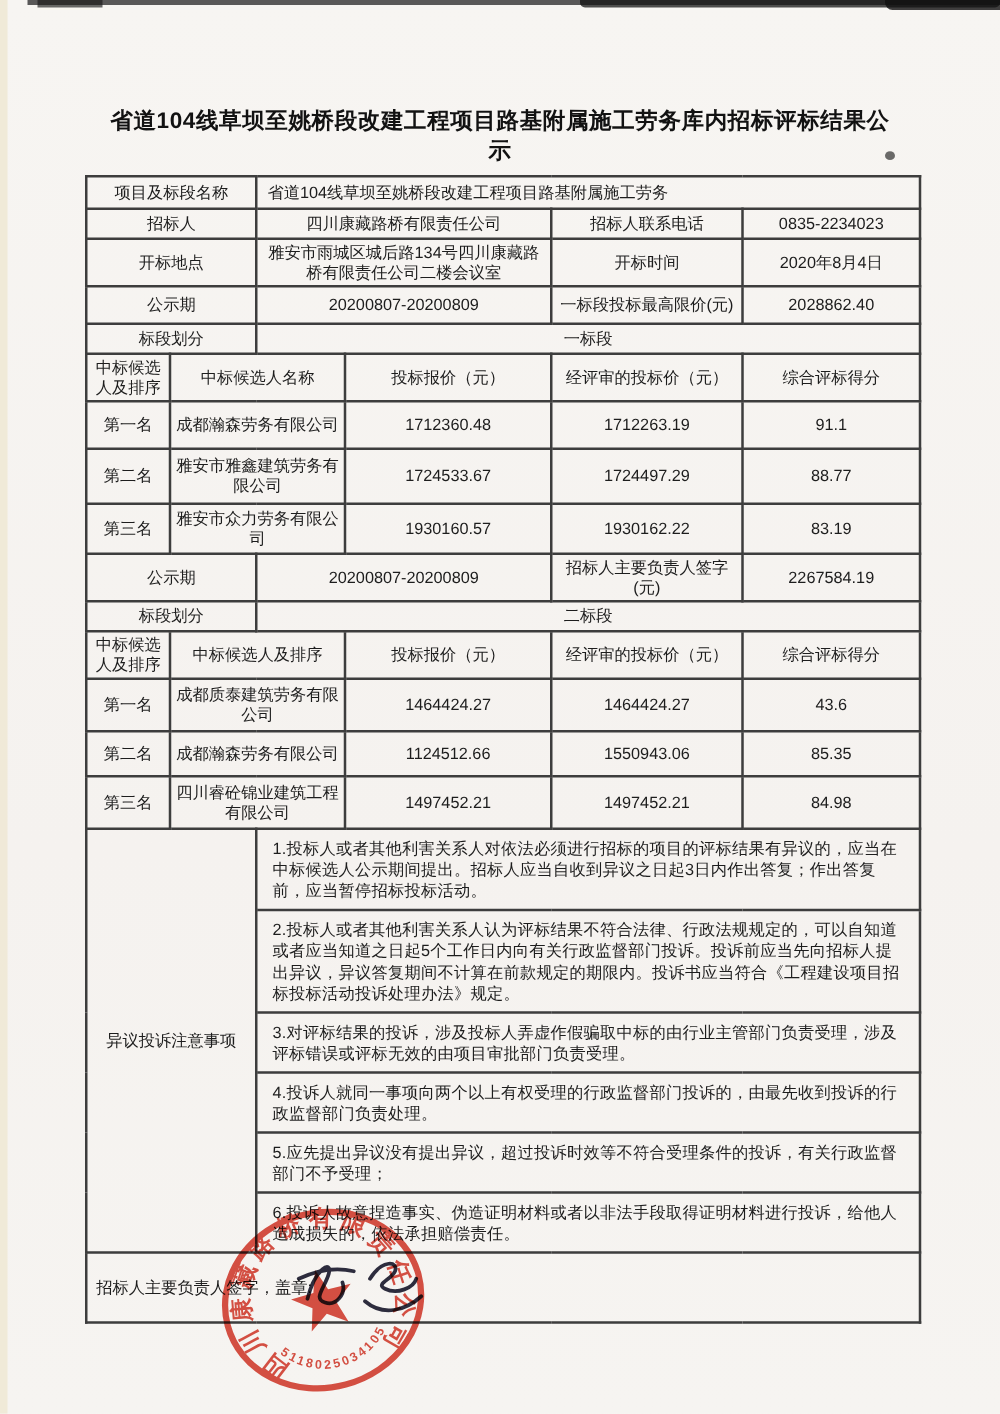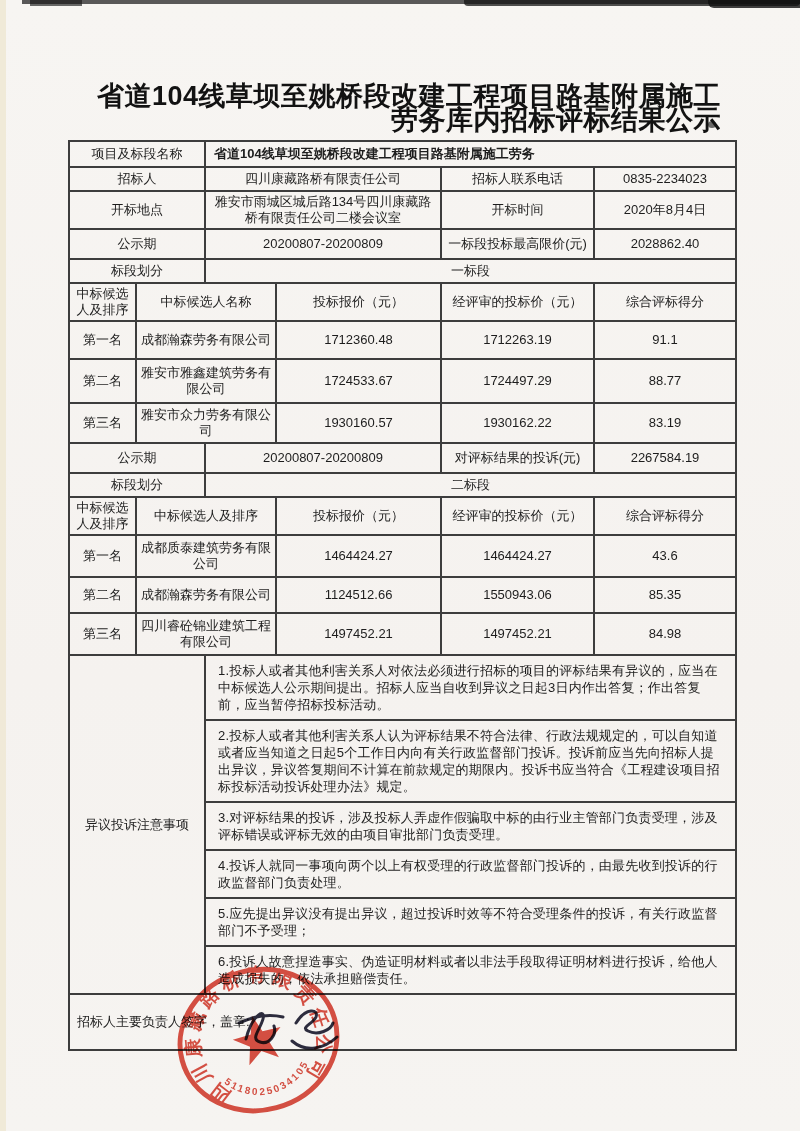--- a/index.html
+++ b/index.html
@@ -23,7 +23,7 @@
 
   .doc-title{
     position:absolute;top:84px;left:60px;width:680px;
-    text-align:right;font-weight:bold;font-size:27px;line-height:24px;
+    text-align:center;font-weight:bold;font-size:18px;line-height:24px;
     letter-spacing:.5px;color:#121212;
   }
   .doc-title .inner{width:642px;margin:0 auto;}

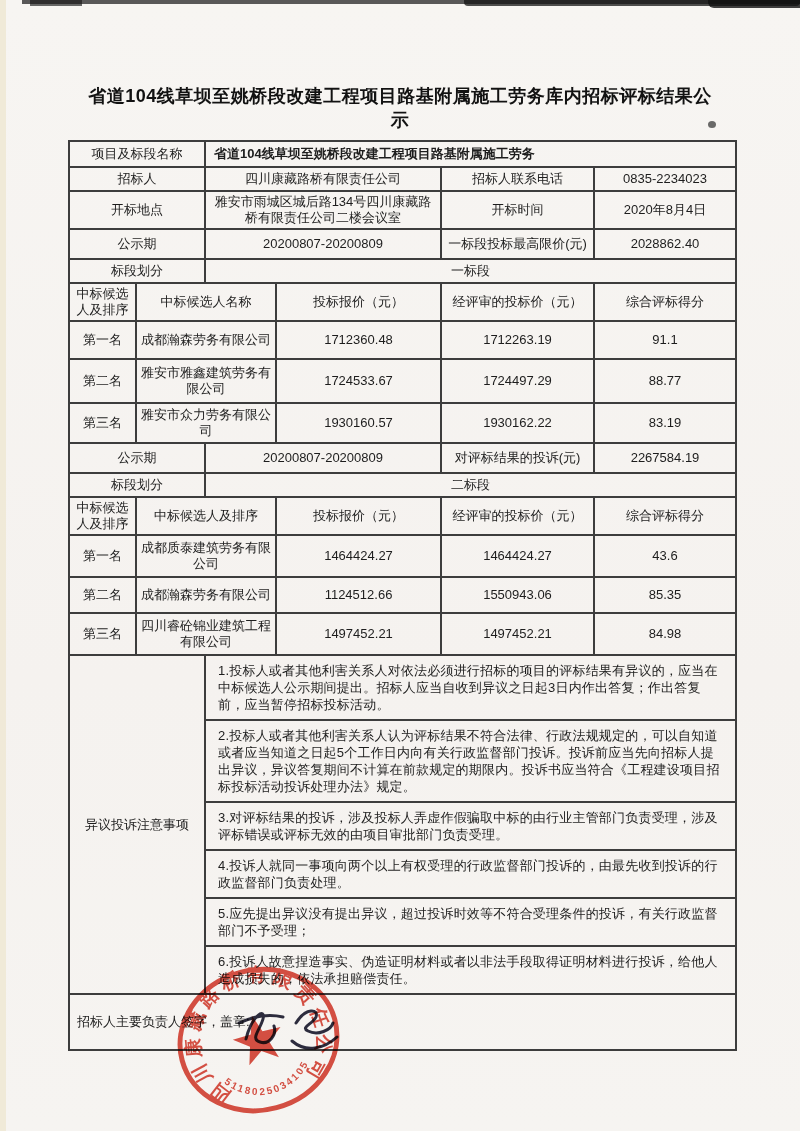--- a/index.html
+++ b/index.html
@@ -40,7 +40,7 @@
     word-break:break-all;
     color:#1d1d1d;
   }
-  td.left{text-align:left;padding-left:8px;font-weight:bold;}
+  td.left{text-align:left;padding-left:8px;}
   td.note{
     text-align:left;font-size:13px;line-height:17px;
     padding:6px 12px;letter-spacing:.2px;

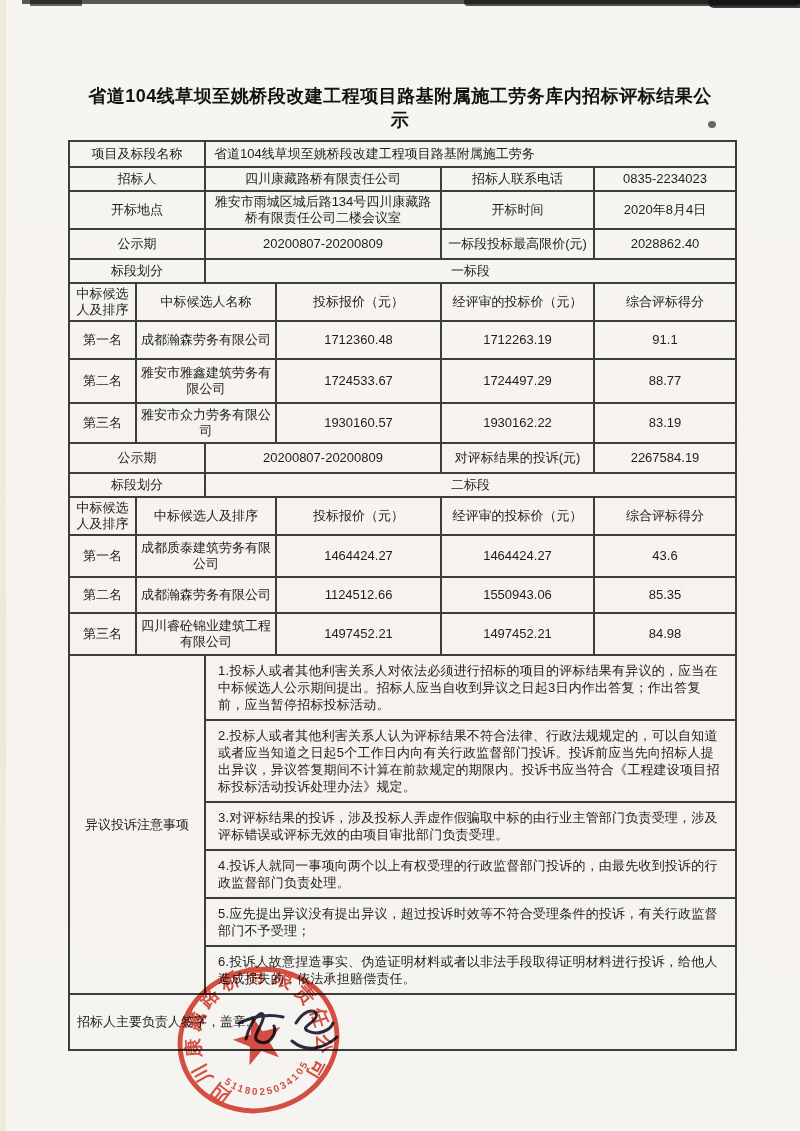--- a/index.html
+++ b/index.html
@@ -147,7 +147,7 @@
     <tr style="height:30px">
       <td colspan="2">公示期</td>
       <td colspan="2">20200807-20200809</td>
-      <td>对评标结果的投诉(元)</td>
+      <td>招标人主要负责人签字(元)</td>
       <td>2267584.19</td>
     </tr>
     <tr style="height:24px">

